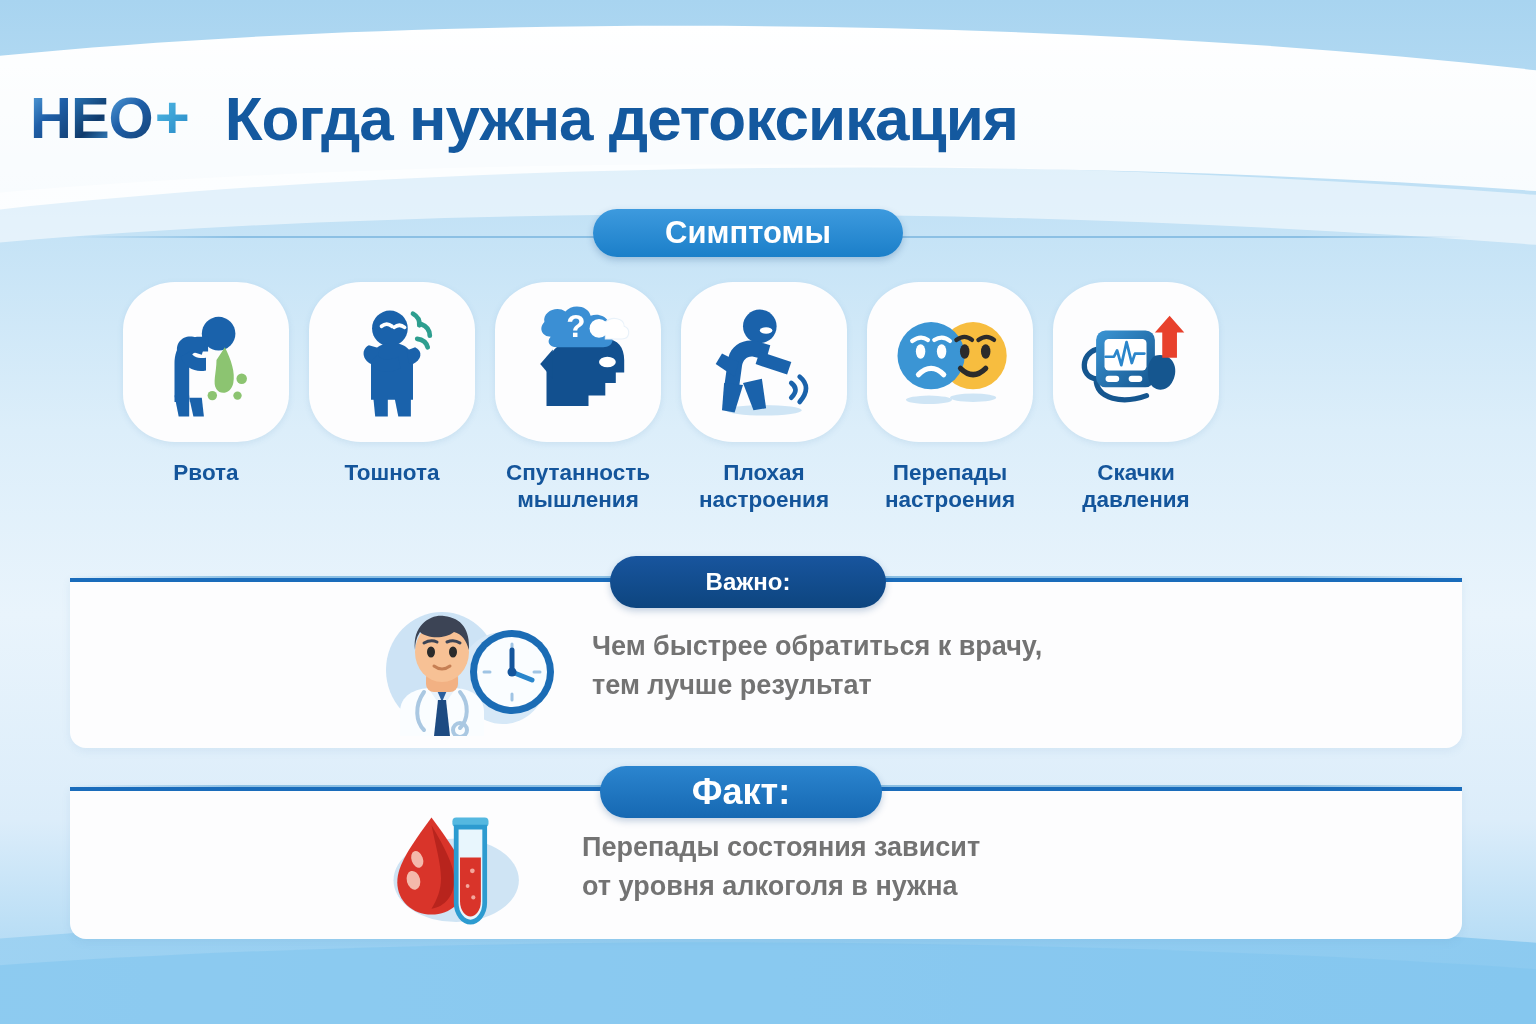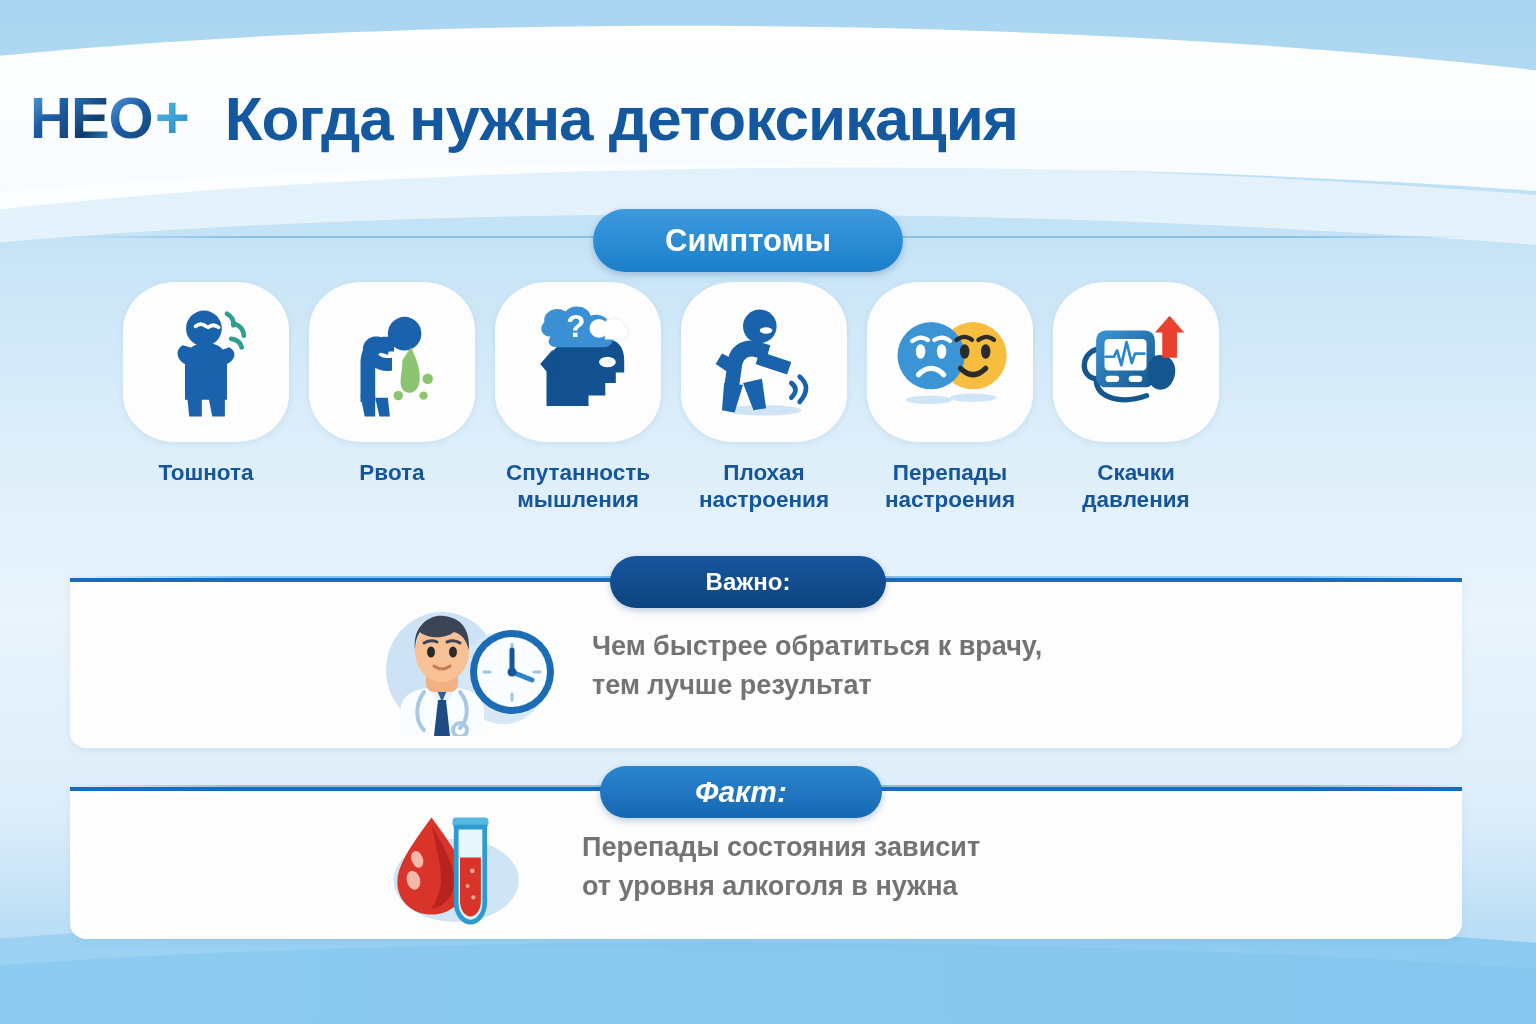--- a/index.html
+++ b/index.html
@@ -61,7 +61,7 @@
     white-space: nowrap;
     z-index: 6;
   }
-  .badge.sym { left: 593px; top: 209px; width: 310px; height: 63px; font-size: 31px;
+  .badge.sym { left: 593px; top: 209px; width: 310px; height: 48px; font-size: 31px;
     background: linear-gradient(180deg, #3d9ade 0%, #1b7fc9 100%); }
   .badge.imp { left: 610px; top: 556px; width: 276px; height: 52px; font-size: 24px;
     background: linear-gradient(180deg, #18559e 0%, #0d457f 100%); }

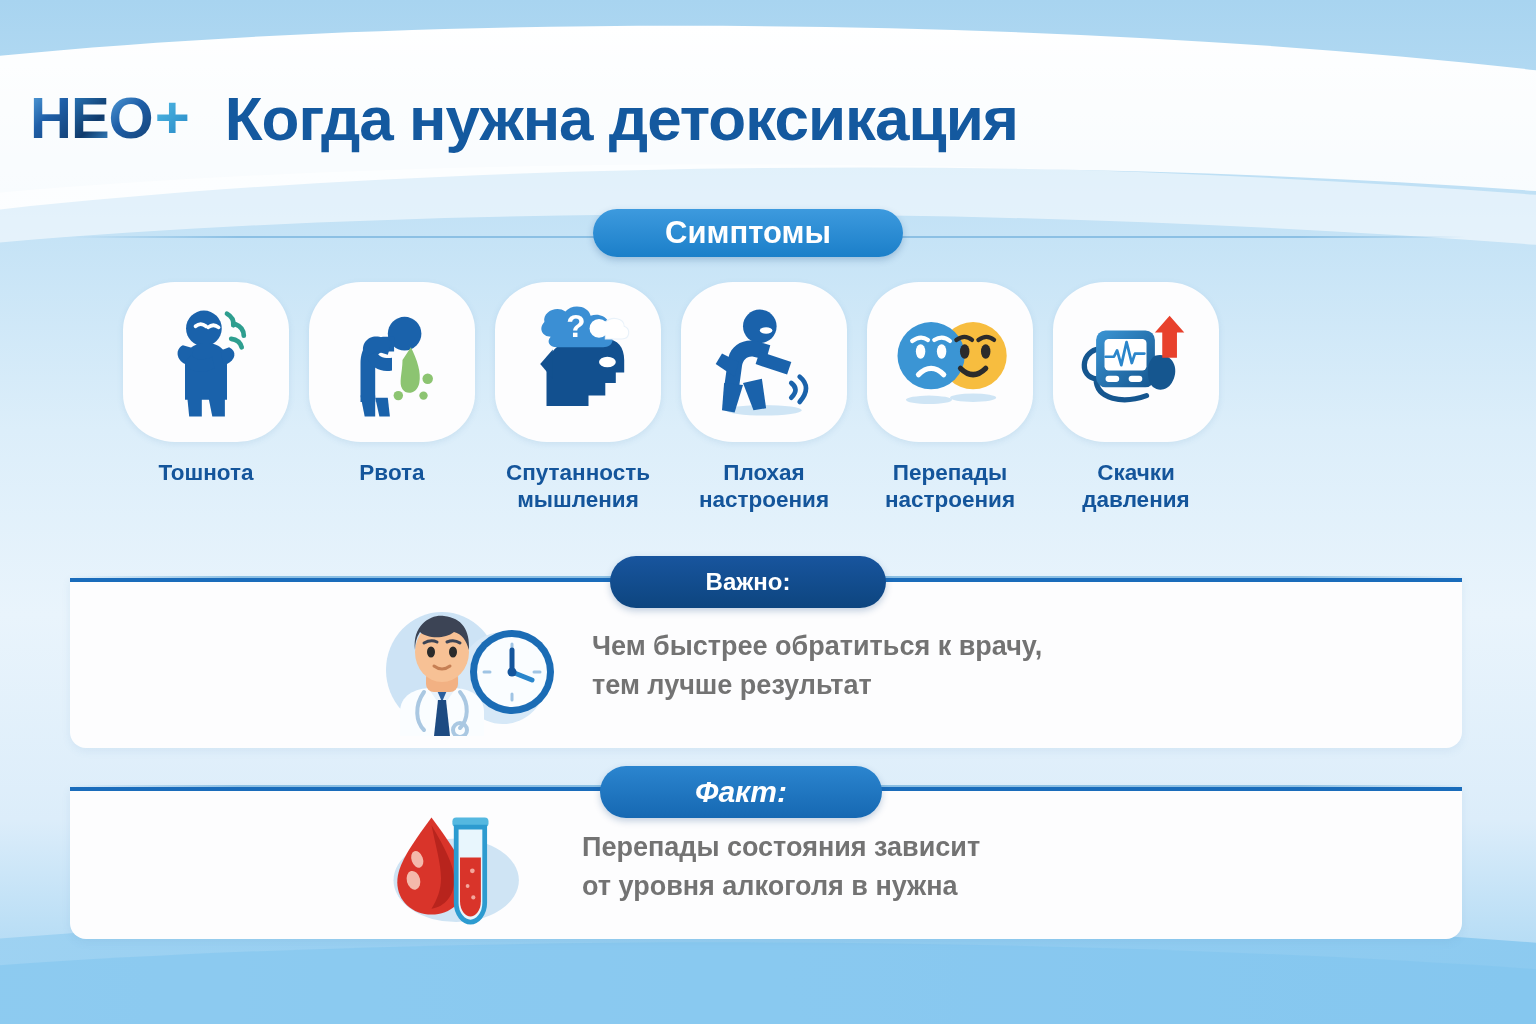--- a/index.html
+++ b/index.html
@@ -148,6 +148,24 @@
     <div class="sym-item">
       <div class="sym-card">
         <svg viewBox="0 0 120 120">
+          <circle cx="72" cy="33" r="16" fill="#1a62ab"></circle>
+          <path d="M30 98 L30 62 C30 44 40 36 54 36 L62 36 L62 50 L54 50 C47 50 44 55 44 62 L44 98 Z" fill="#1a62ab"></path>
+          <path d="M33 52 C30 42 38 34 48 36 L60 40 L56 53 L46 50 C42 49 41 53 42 57 Z" fill="#1a62ab"></path>
+          <path d="M36 55 C40 66 50 70 60 68 L60 56 C53 57 47 55 45 50 Z" fill="#1a62ab"></path>
+          <path d="M30 92 L44 92 L44 112 L34 112 Z" fill="#1a62ab"></path>
+          <path d="M44 94 L56 94 L58 112 L48 112 Z" fill="#1a62ab"></path>
+          <path d="M78 46 C84 58 88 70 86 80 C84 90 74 92 70 86 C66 80 70 70 70 58 Z" fill="#8cc471"></path>
+          <circle cx="94" cy="76" r="5" fill="#8cc471"></circle>
+          <circle cx="66" cy="92" r="4.5" fill="#8cc471"></circle>
+          <circle cx="90" cy="92" r="4" fill="#8cc471"></circle>
+        </svg>
+      </div>
+      <div class="sym-label">Рвота</div>
+    </div>
+
+    <div class="sym-item">
+      <div class="sym-card">
+        <svg viewBox="0 0 120 120">
           <circle cx="58" cy="28" r="17" fill="#1a62ab"></circle>
           <path d="M50 26 q5 -4 10 0" stroke="#fff" stroke-width="3.5" fill="none" stroke-linecap="round"></path>
           <path d="M62 27 q5 -4 10 0" stroke="#fff" stroke-width="3.5" fill="none" stroke-linecap="round"></path>
@@ -163,24 +181,6 @@
         </svg>
       </div>
       <div class="sym-label">Тошнота</div>
-    </div>
-
-    <div class="sym-item">
-      <div class="sym-card">
-        <svg viewBox="0 0 120 120">
-          <circle cx="72" cy="33" r="16" fill="#1a62ab"></circle>
-          <path d="M30 98 L30 62 C30 44 40 36 54 36 L62 36 L62 50 L54 50 C47 50 44 55 44 62 L44 98 Z" fill="#1a62ab"></path>
-          <path d="M33 52 C30 42 38 34 48 36 L60 40 L56 53 L46 50 C42 49 41 53 42 57 Z" fill="#1a62ab"></path>
-          <path d="M36 55 C40 66 50 70 60 68 L60 56 C53 57 47 55 45 50 Z" fill="#1a62ab"></path>
-          <path d="M30 92 L44 92 L44 112 L34 112 Z" fill="#1a62ab"></path>
-          <path d="M44 94 L56 94 L58 112 L48 112 Z" fill="#1a62ab"></path>
-          <path d="M78 46 C84 58 88 70 86 80 C84 90 74 92 70 86 C66 80 70 70 70 58 Z" fill="#8cc471"></path>
-          <circle cx="94" cy="76" r="5" fill="#8cc471"></circle>
-          <circle cx="66" cy="92" r="4.5" fill="#8cc471"></circle>
-          <circle cx="90" cy="92" r="4" fill="#8cc471"></circle>
-        </svg>
-      </div>
-      <div class="sym-label">Рвота</div>
     </div>
 
 

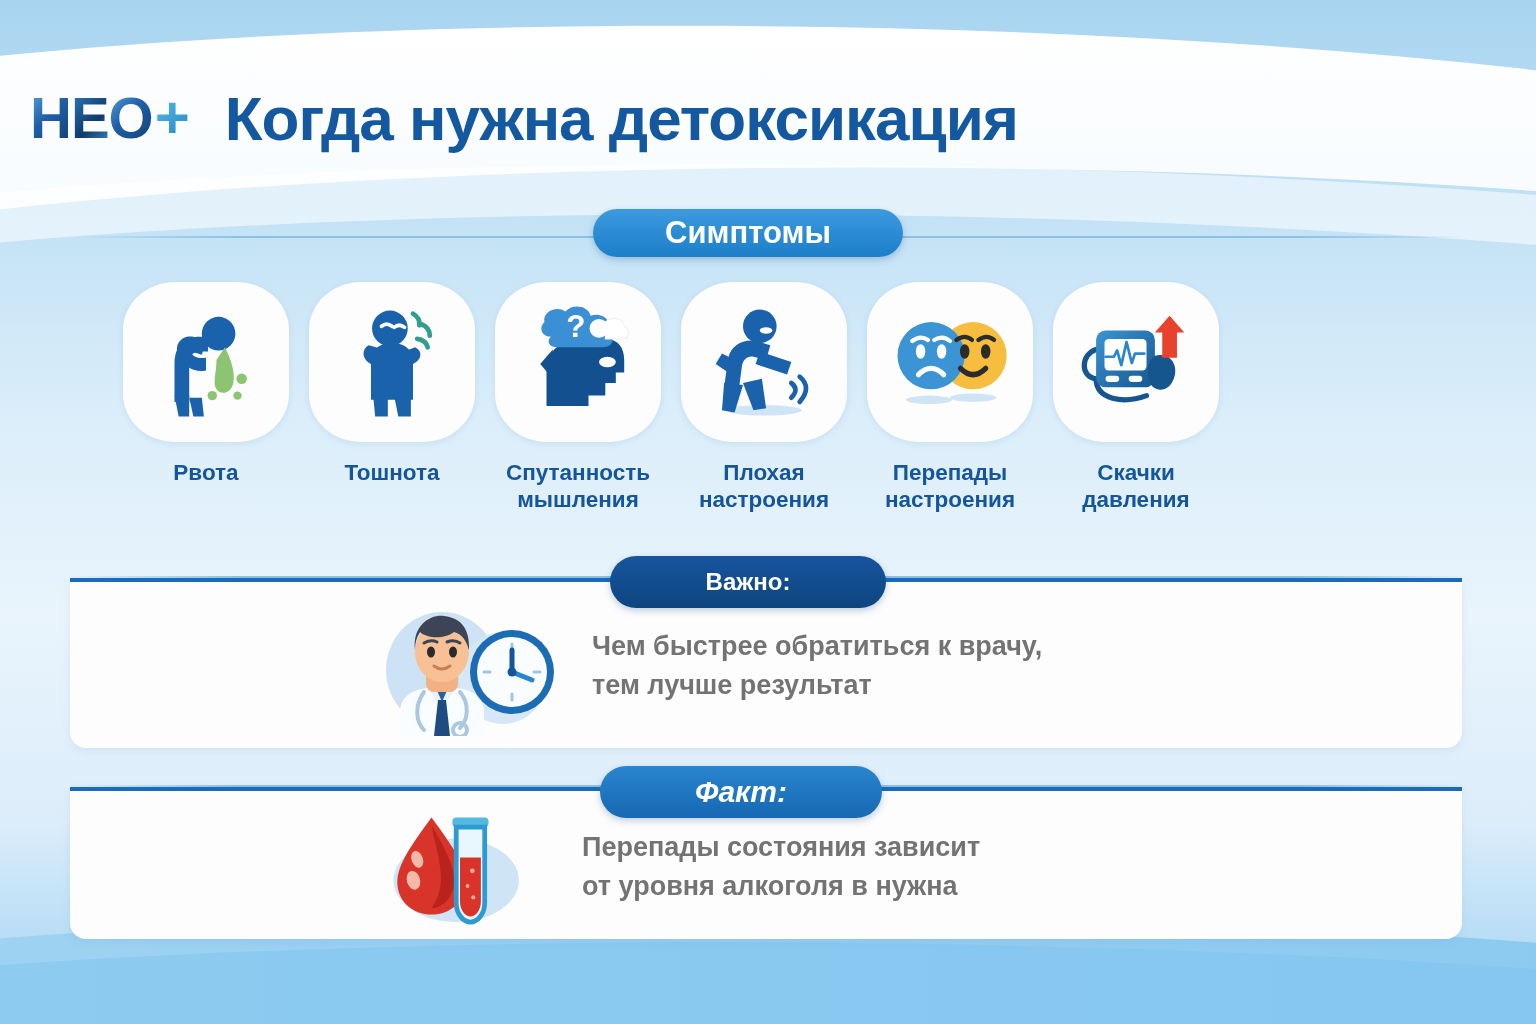--- a/index.html
+++ b/index.html
@@ -65,8 +65,8 @@
     background: linear-gradient(180deg, #3d9ade 0%, #1b7fc9 100%); }
   .badge.imp { left: 610px; top: 556px; width: 276px; height: 52px; font-size: 24px;
     background: linear-gradient(180deg, #18559e 0%, #0d457f 100%); }
-  .badge.fact { left: 600px; top: 766px; width: 282px; height: 52px; font-size: 30px;
-    background: linear-gradient(180deg, #2b85cf 0%, #1668b2 100%); font-style: italic; }
+  .badge.fact { left: 600px; top: 766px; width: 282px; height: 52px; font-size: 36px;
+    background: linear-gradient(180deg, #2b85cf 0%, #1668b2 100%); }
 
   
   .symptoms { position: absolute; left: 120px; top: 282px; width: 1300px; display: flex; gap: 14px; z-index: 4; }

